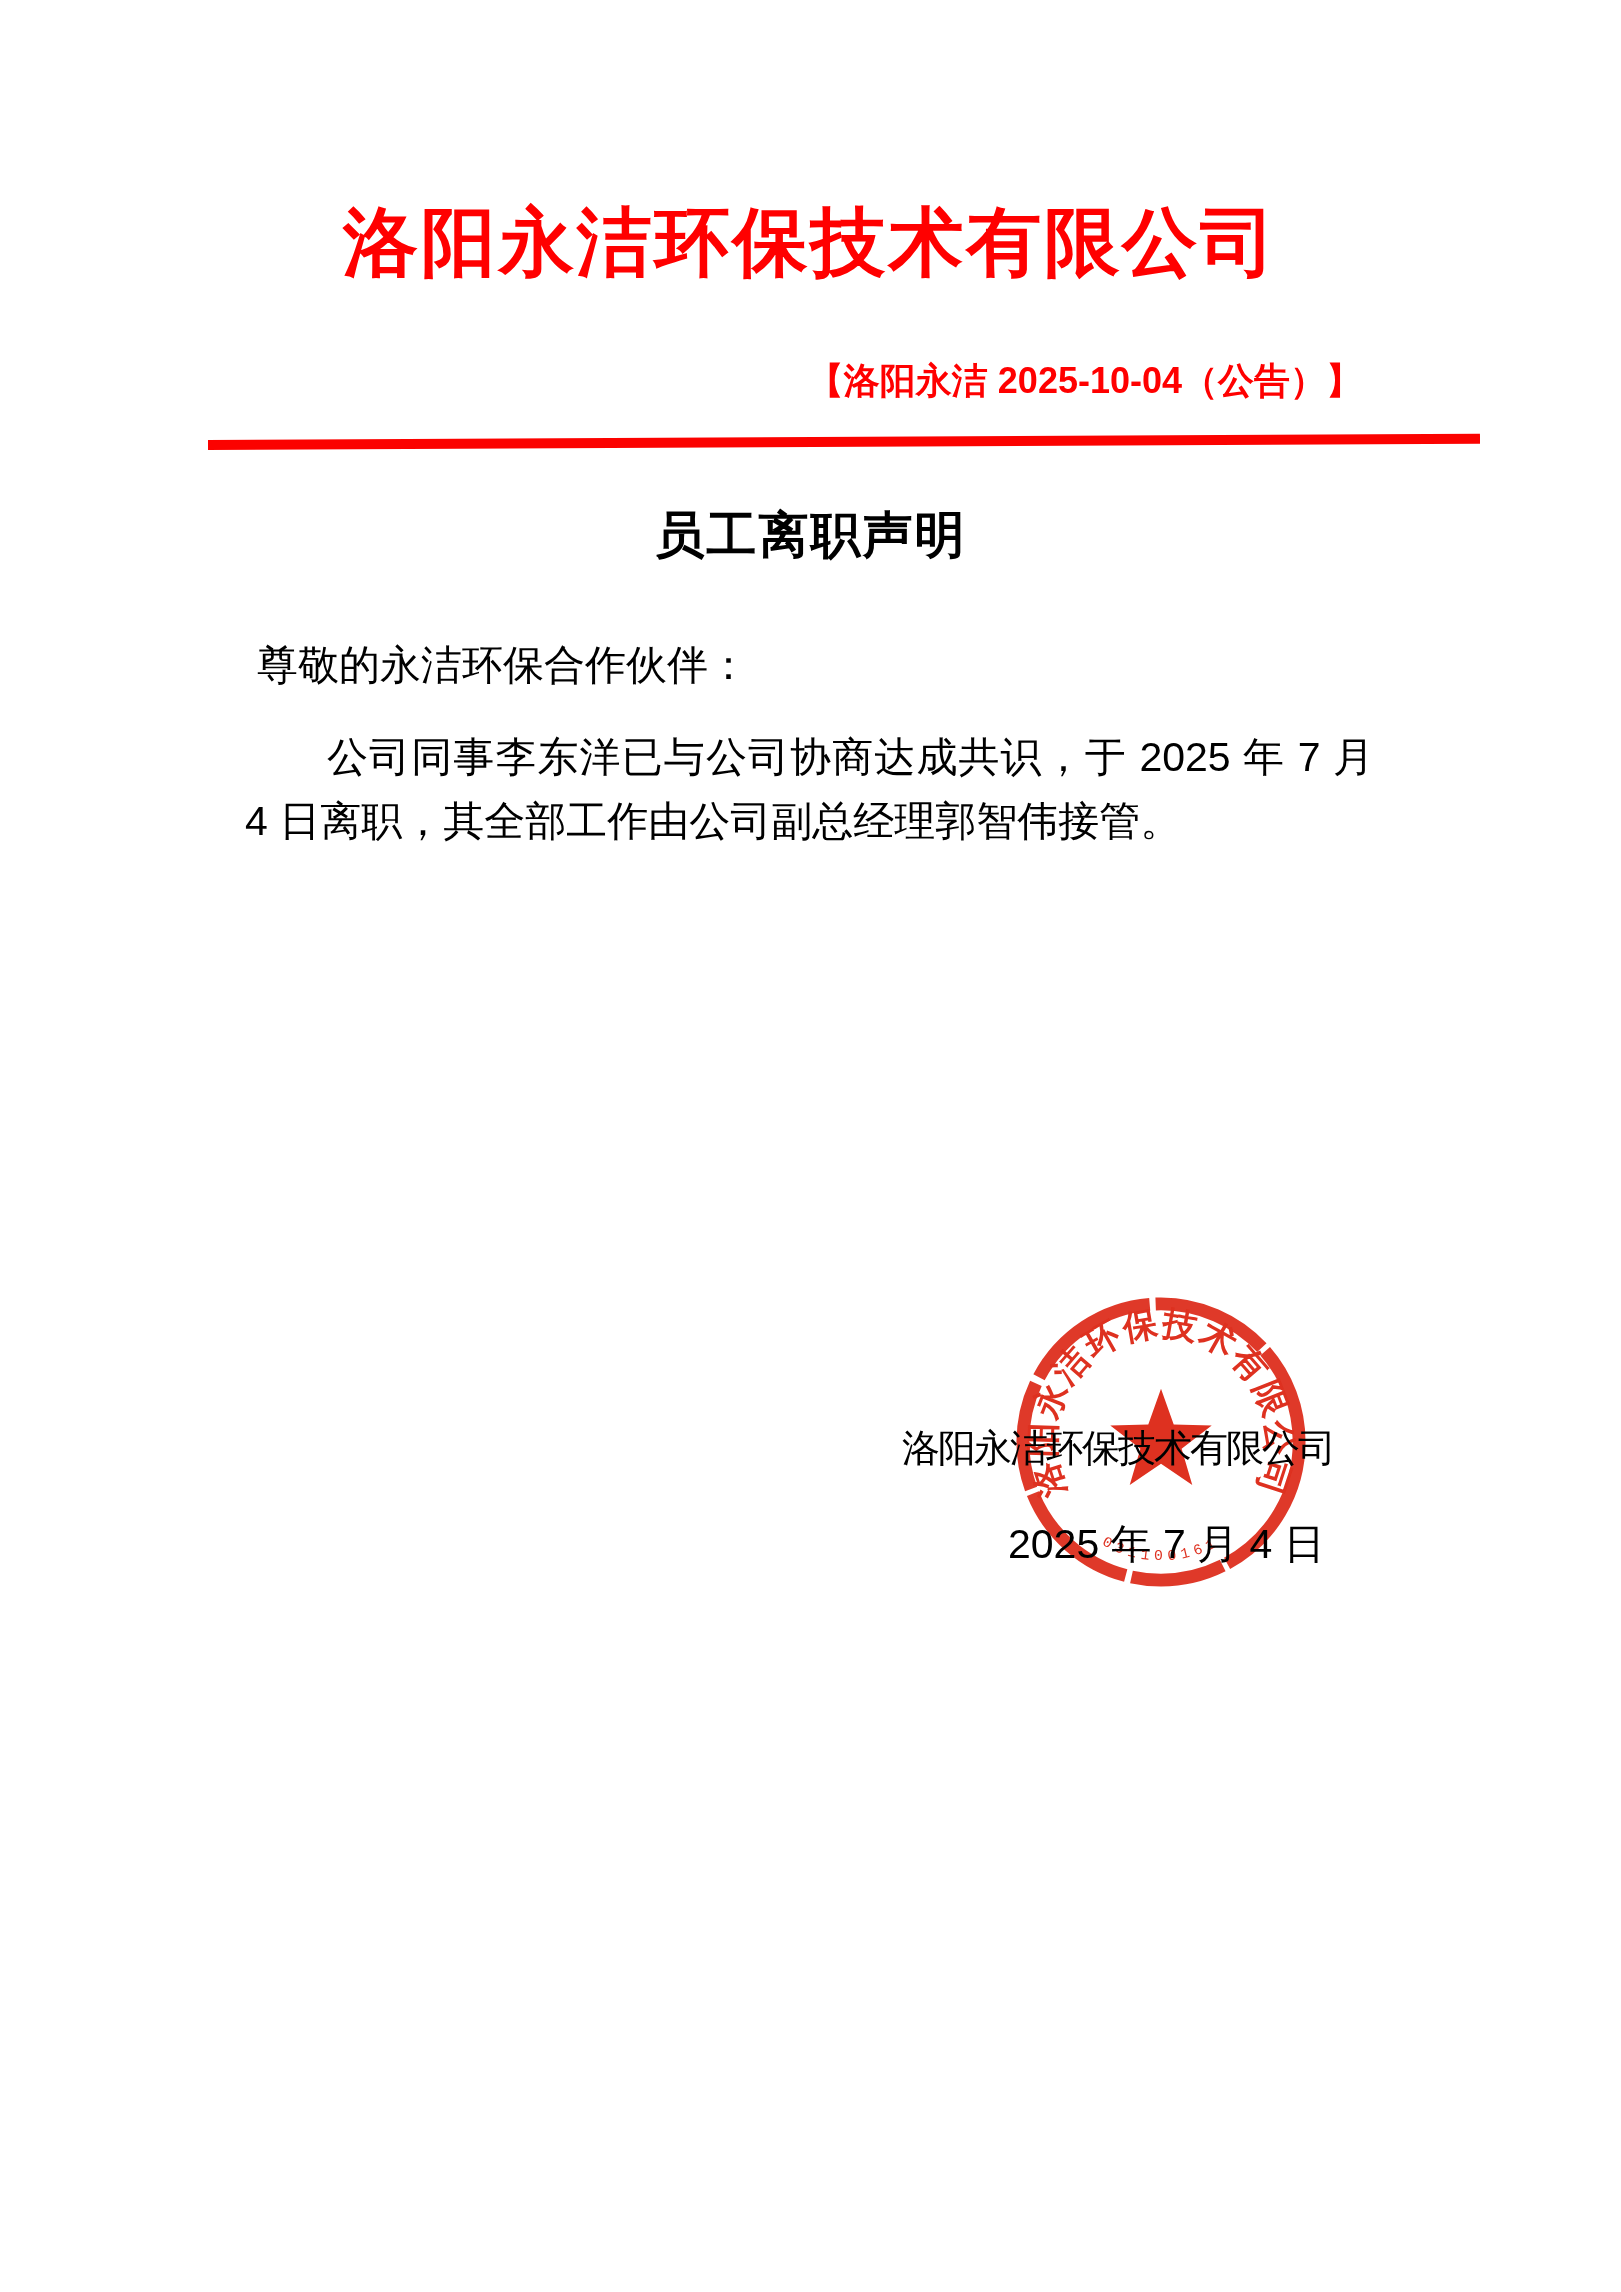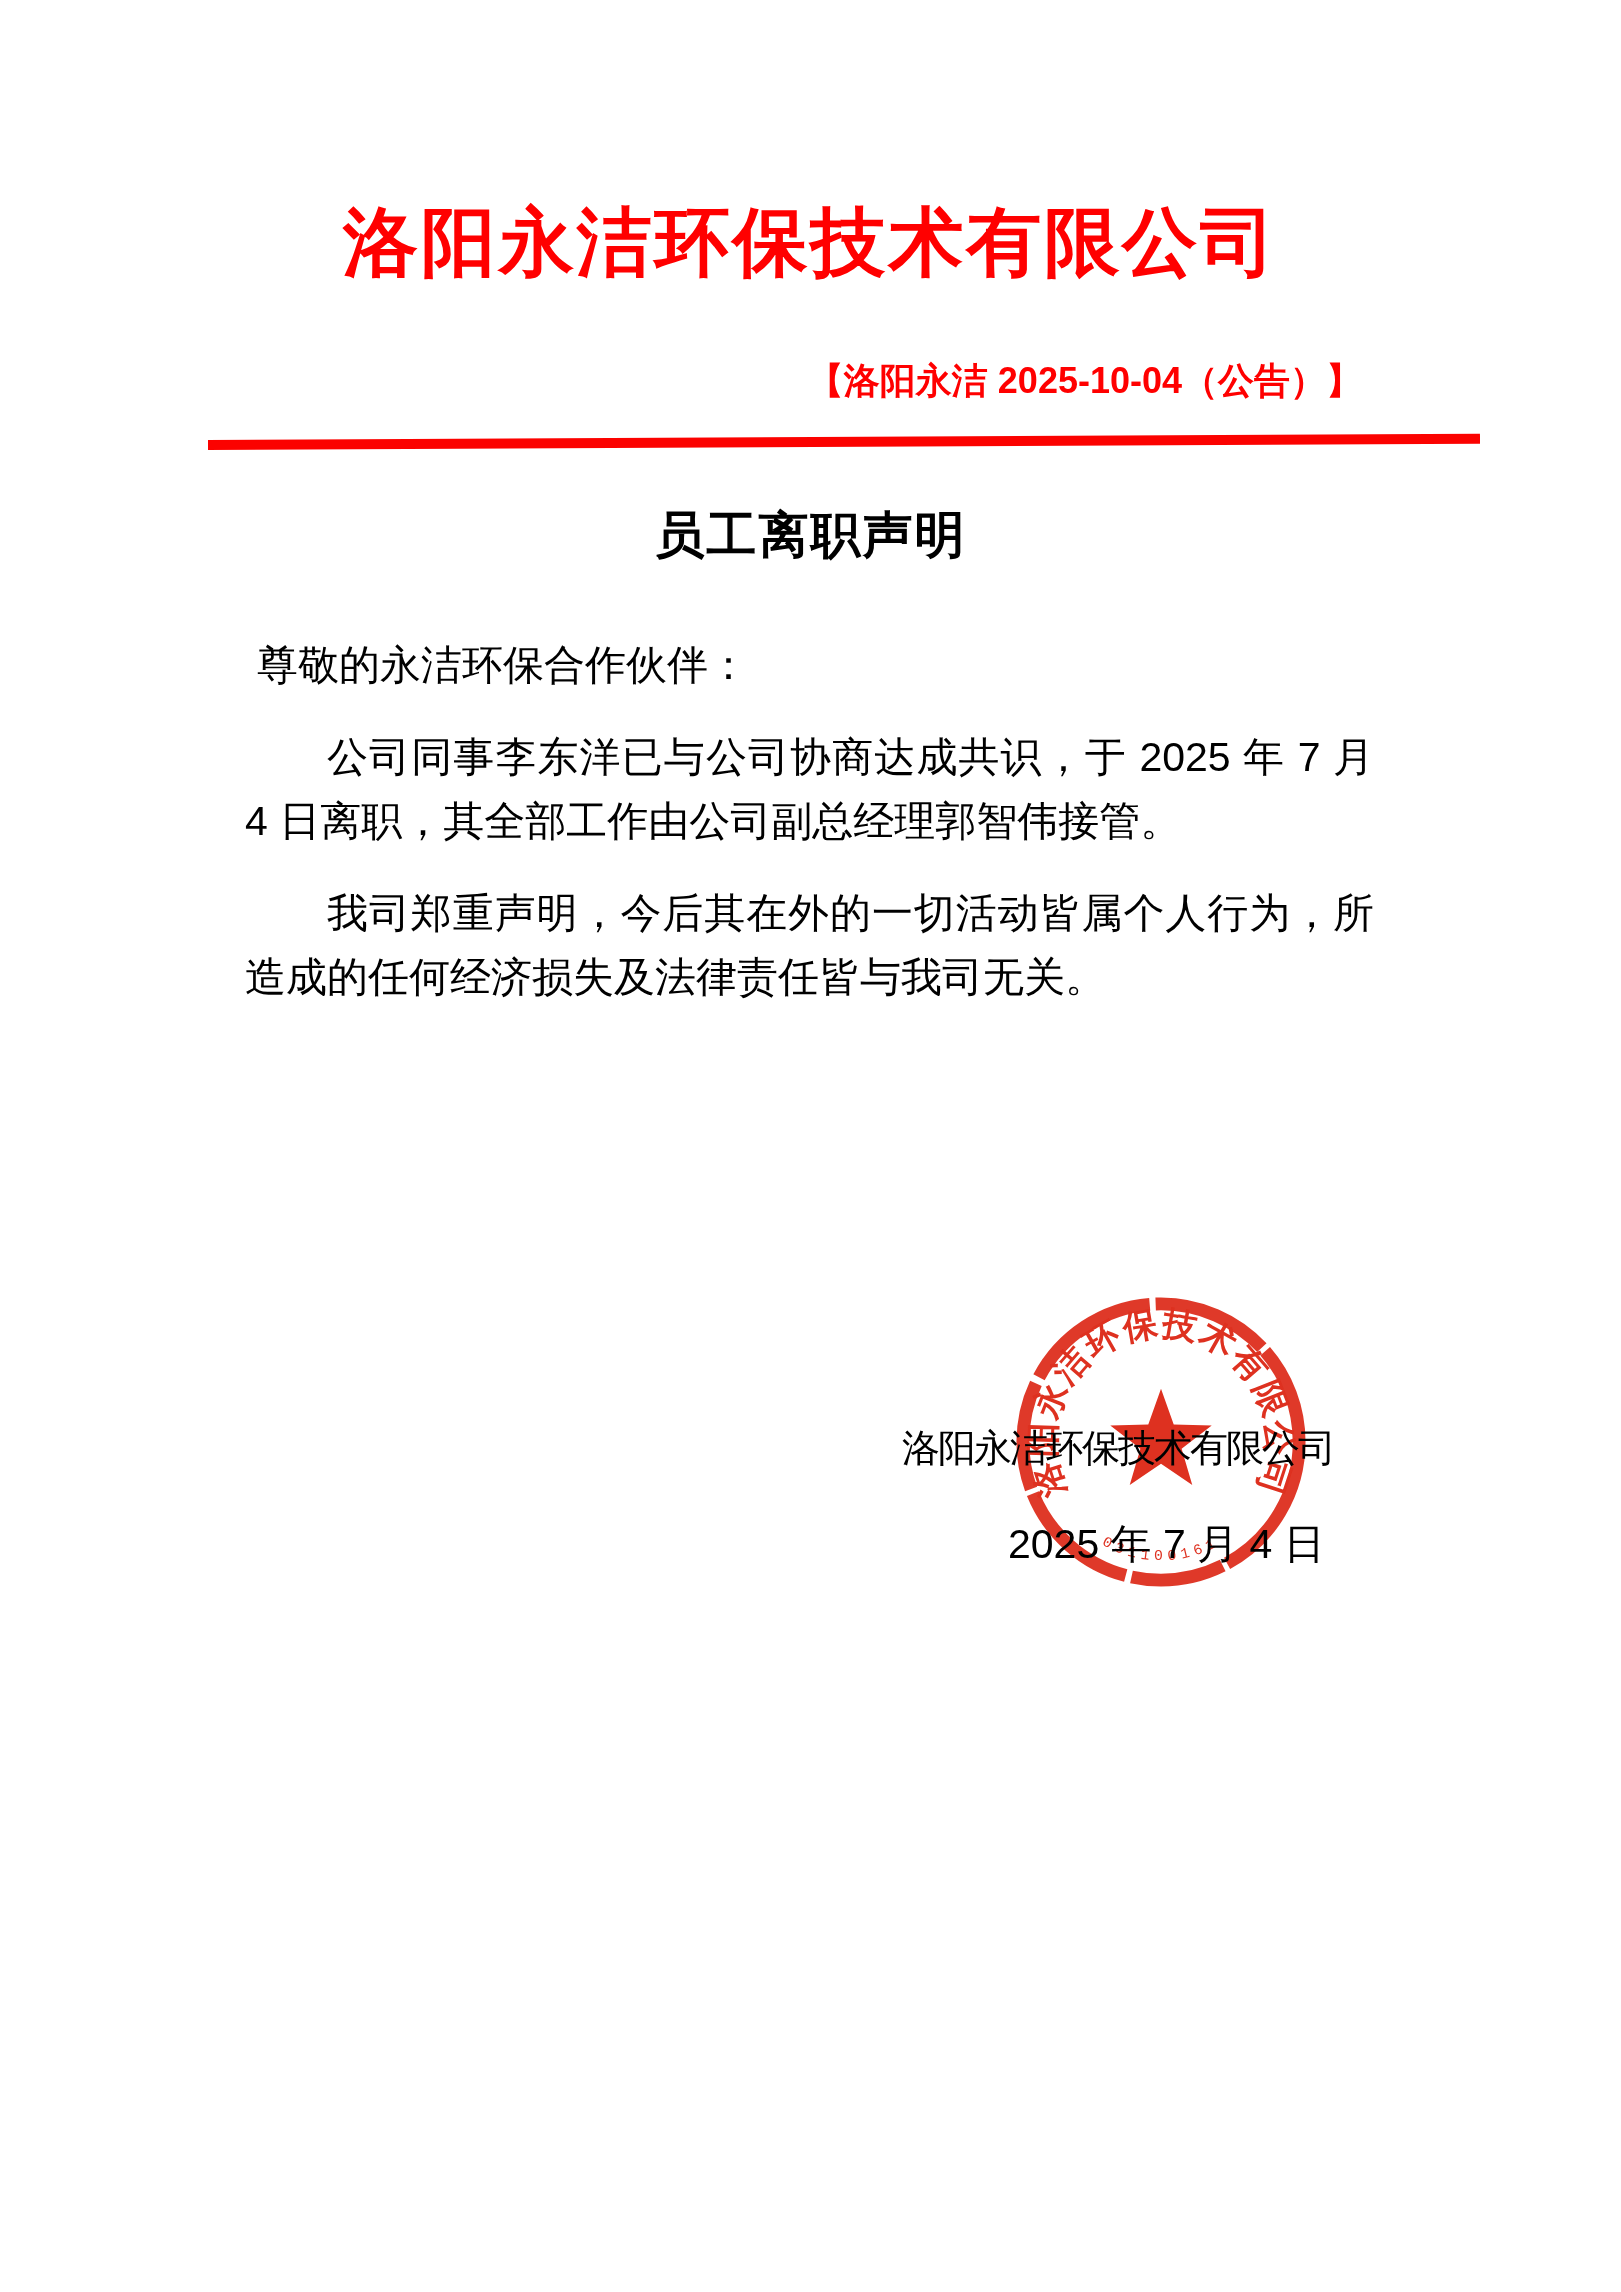--- a/index.html
+++ b/index.html
@@ -121,7 +121,6 @@
   <div class="body-block">
     <p class="salutation">尊敬的永洁环保合作伙伴：</p>
     <p class="para">公司同事李东洋已与公司协商达成共识，于 2025 年 7 月 4 日离职，其全部工作由公司副总经理郭智伟接管。</p>
-    <p class="para">我司郑重声明，今后其在外的一切活动皆属个人行为，所造成的任何经济损失及法律责任皆与我司无关。</p>
   </div>
 
   <div class="sig-company">洛阳永洁环保技术有限公司</div>

